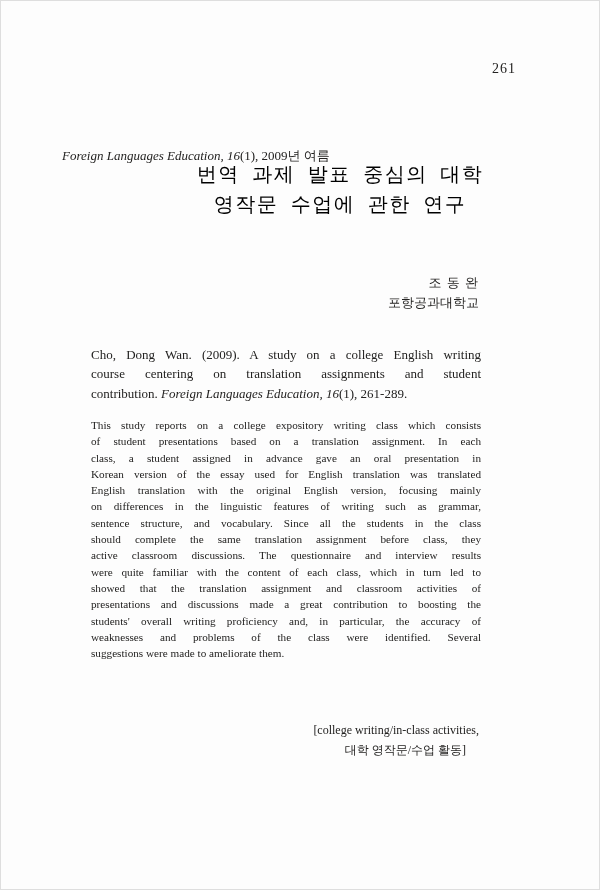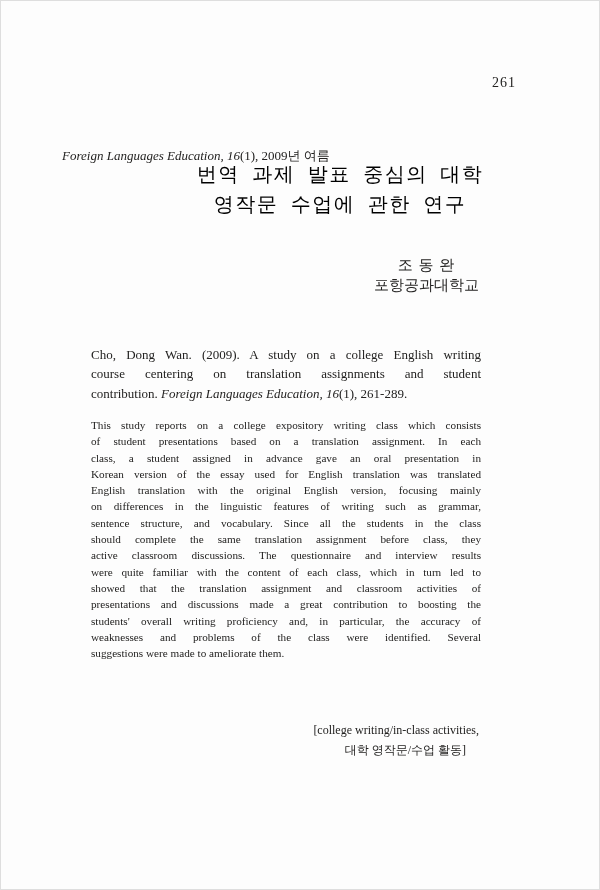--- a/index.html
+++ b/index.html
@@ -20,7 +20,7 @@
   }
   .page-number {
     position: absolute;
-    top: 74px;
+    top: 60px;
     right: 83px;
     font-size: 14px;
     letter-spacing: 1px;

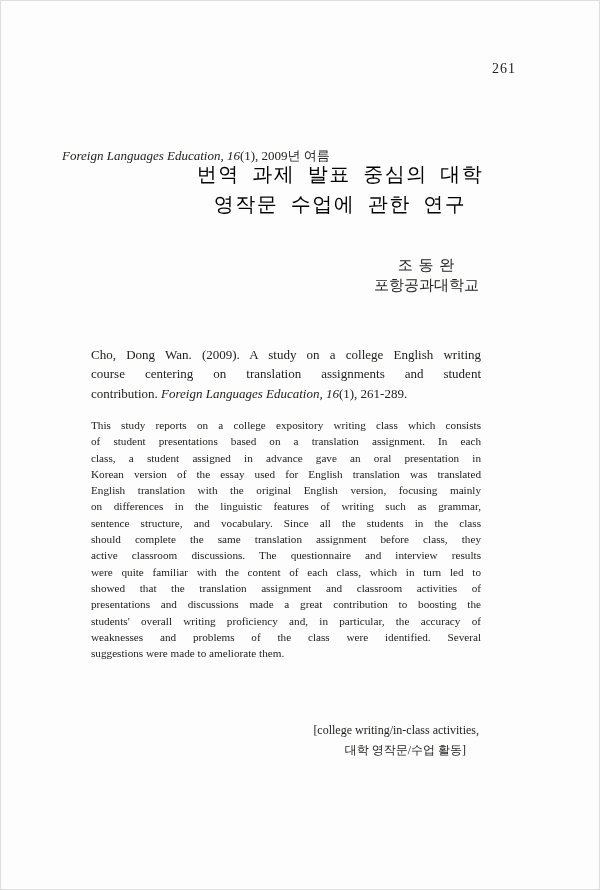--- a/index.html
+++ b/index.html
@@ -51,10 +51,10 @@
   }
   .author-block {
     position: absolute;
-    top: 254px;
+    top: 272px;
     right: 120px;
-    text-align: center;
-    font-size: 15px;
+    text-align: right;
+    font-size: 13px;
     line-height: 20px;
   }
   .author-block .author-name { letter-spacing: 1px; }

